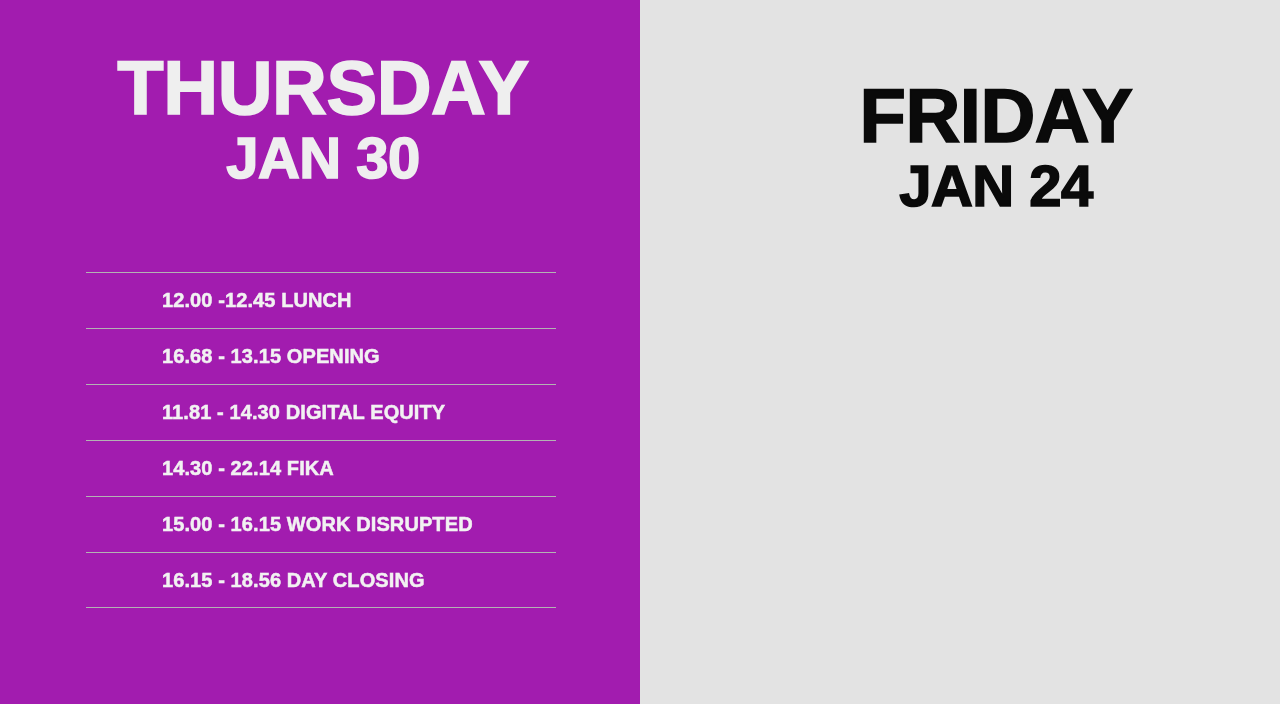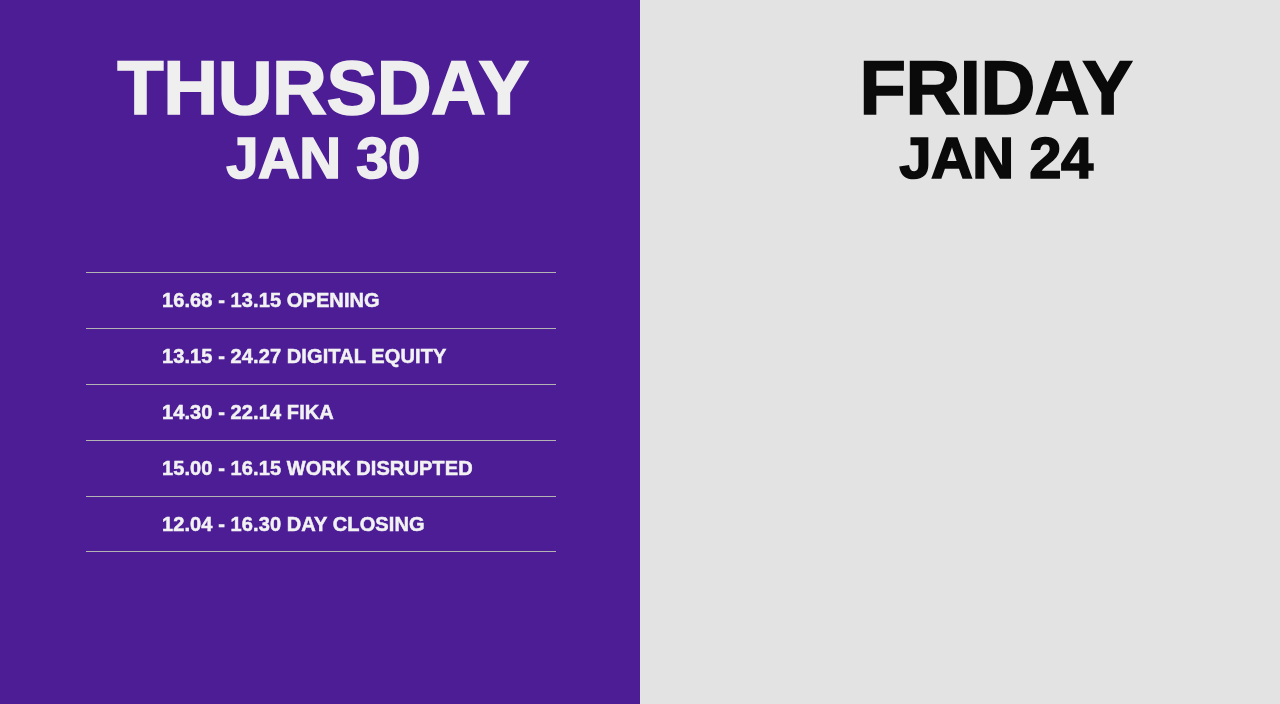--- a/index.html
+++ b/index.html
@@ -29,7 +29,7 @@
     position: relative;
   }
   .day-panel.dark {
-    background: #4c1d95;
+    background: #a21caf;
     color: #efefef;
     padding: 0 84px 0 86px;
   }

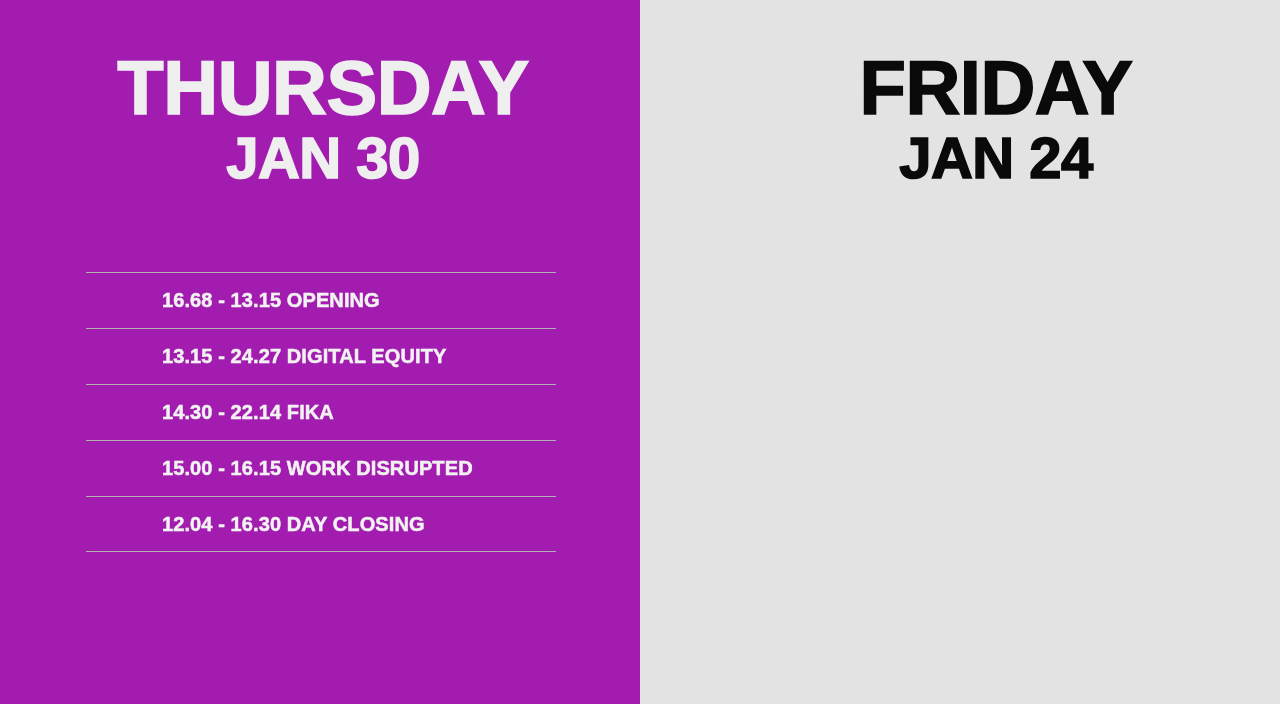--- a/index.html
+++ b/index.html
@@ -51,7 +51,7 @@
     -webkit-text-stroke: 1.6px currentColor;
   }
   .dark .day-heading { padding-left: 4px; }
-  .light .day-heading { padding-left: 6px; }
+  .light .day-heading { padding-left: 6px; margin-top: 28px; }
 
   .heading-line-1 {
     display: block;

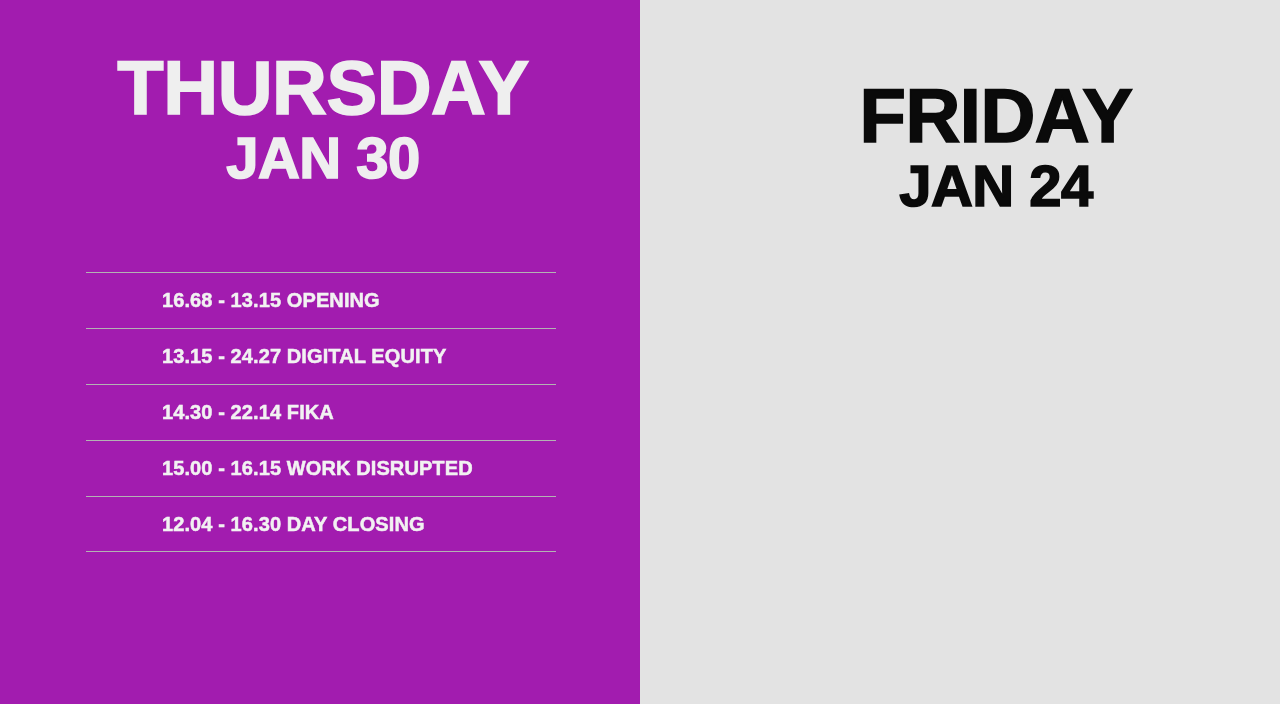--- a/index.html
+++ b/index.html
@@ -115,6 +115,9 @@
 
     <ul class="agenda-list">
       <li class="agenda-row">
+        <span class="agenda-text">12.00 -12.45  LUNCH</span>
+      </li>
+      <li class="agenda-row">
         <span class="agenda-text">16.68 - 13.15 OPENING</span>
       </li>
       <li class="agenda-row">

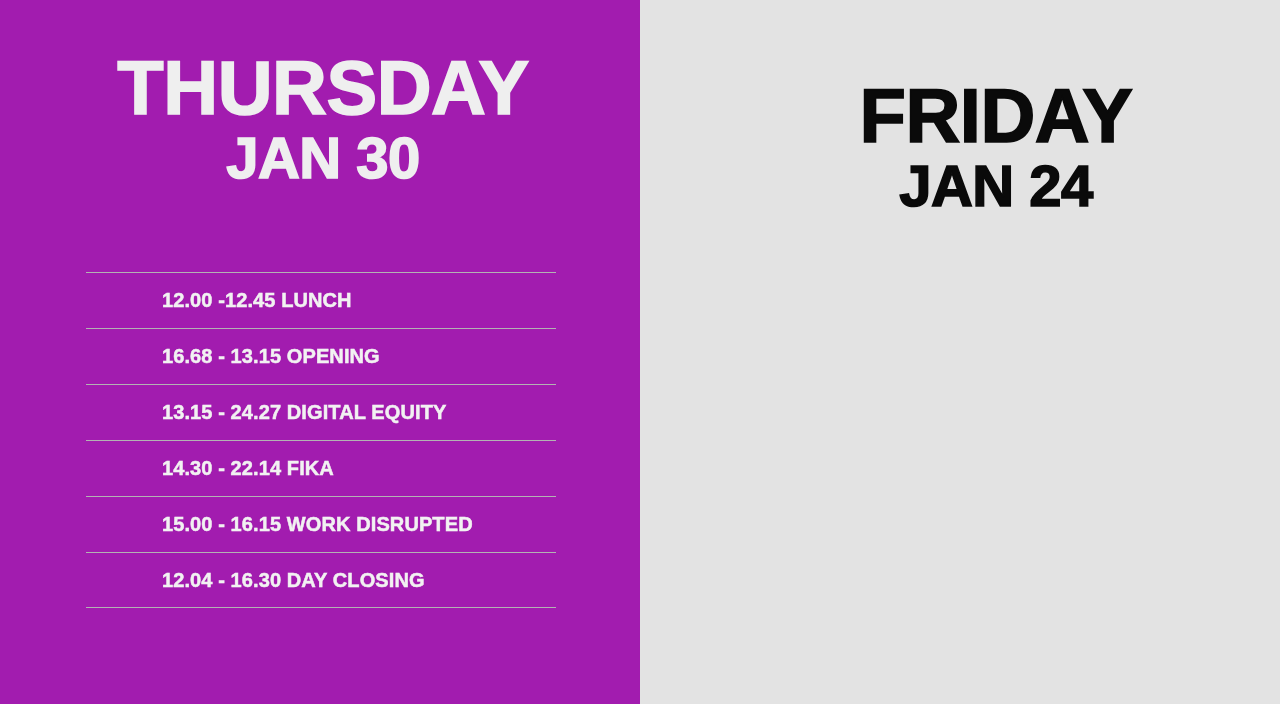--- a/index.html
+++ b/index.html
@@ -121,7 +121,7 @@
         <span class="agenda-text">16.68 - 13.15 OPENING</span>
       </li>
       <li class="agenda-row">
-        <span class="agenda-text">13.15 - 24.27 DIGITAL EQUITY</span>
+        <span class="agenda-text">11.81 - 14.30 DIGITAL EQUITY</span>
       </li>
       <li class="agenda-row">
         <span class="agenda-text">14.30  - 22.14 FIKA</span>

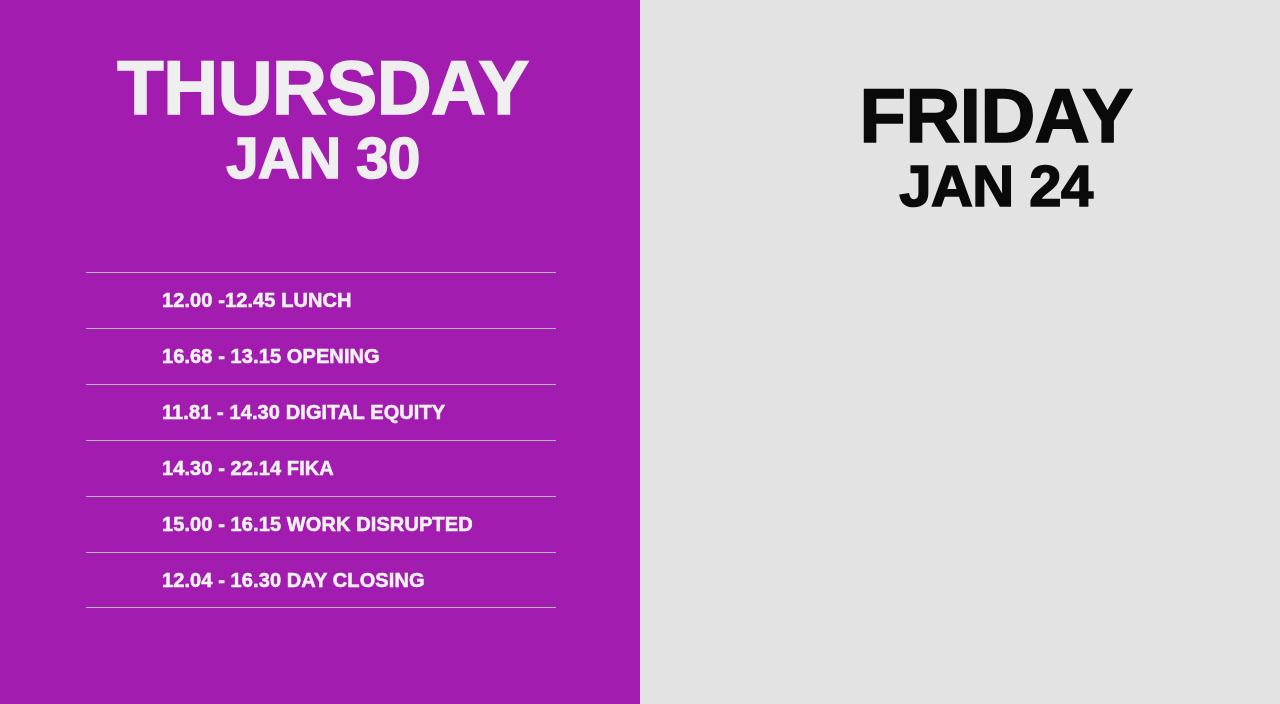--- a/index.html
+++ b/index.html
@@ -130,7 +130,7 @@
         <span class="agenda-text">15.00 - 16.15 WORK DISRUPTED</span>
       </li>
       <li class="agenda-row">
-        <span class="agenda-text">12.04 - 16.30 DAY CLOSING</span>
+        <span class="agenda-text">16.15 - 18.56 DAY CLOSING</span>
       </li>
     </ul>
   </section>

